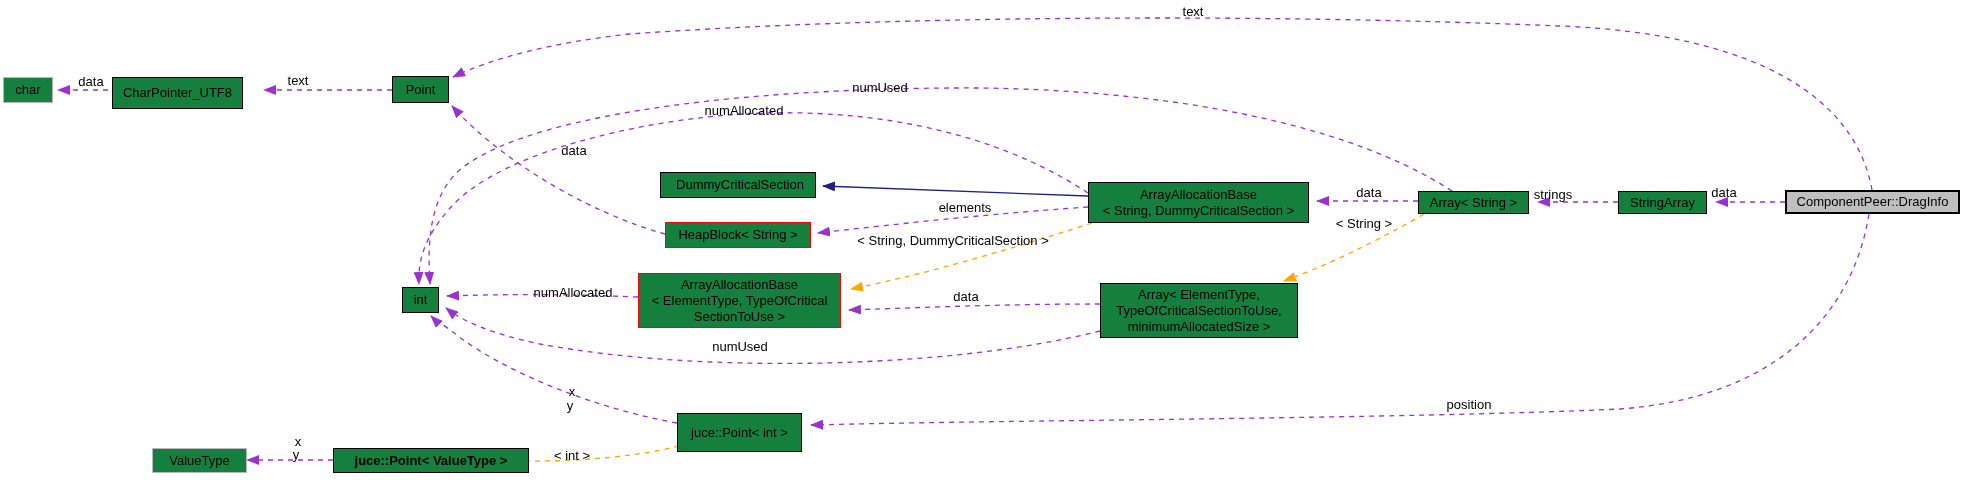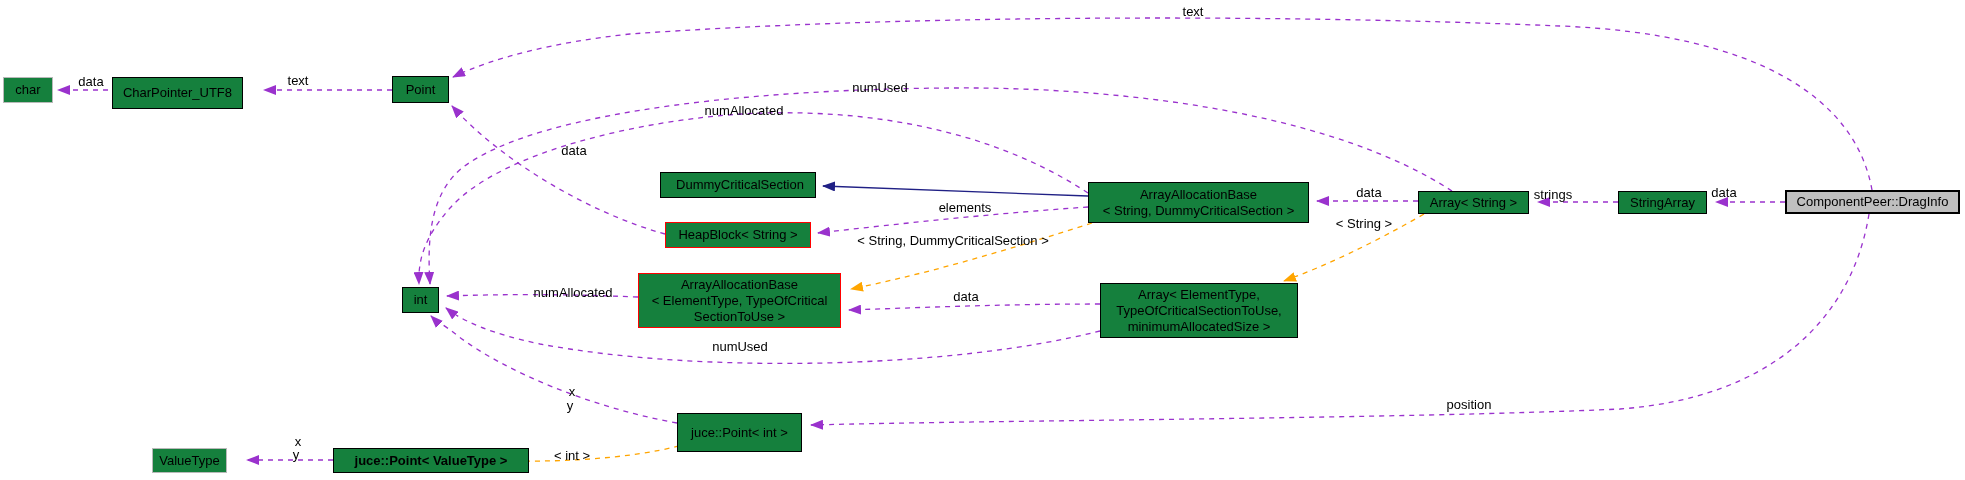--- a/index.html
+++ b/index.html
@@ -97,7 +97,7 @@
 TypeOfCriticalSectionToUse,
 minimumAllocatedSize &gt;</div>
       <div class="node" style="left: 677px; top: 413px; width: 125px; height: 39px;">juce::Point&lt; int &gt;</div>
-      <div class="node external" style="left: 152px; top: 448px; width: 75px; height: 25px;">ValueType</div>
+      <div class="node external" style="left: 152px; top: 448px; width: 95px; height: 25px;">ValueType</div>
       <div class="node" style="left: 333px; top: 448px; width: 196px; height: 25px; font-weight: bold;">juce::Point&lt; ValueType &gt;</div>
     </div>
   <div id="label-layer">

